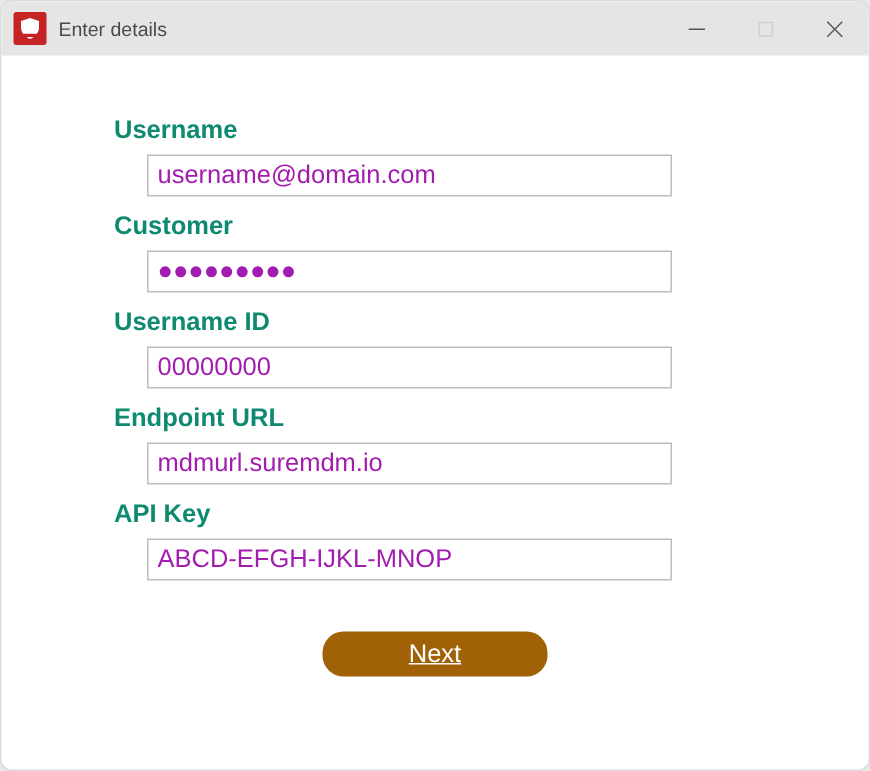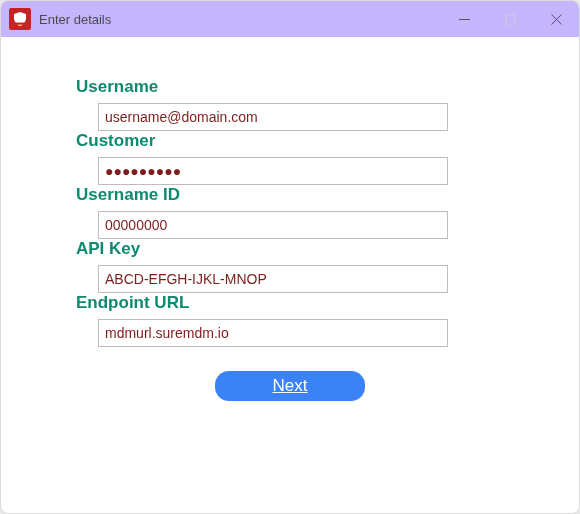--- a/index.html
+++ b/index.html
@@ -30,7 +30,7 @@
       display: flex;
       align-items: center;
       padding: 0 0 0 8px;
-      background: #c4b5fd;
+      background: #e5e5e5;
     }
     .app-icon {
       width: 22px;

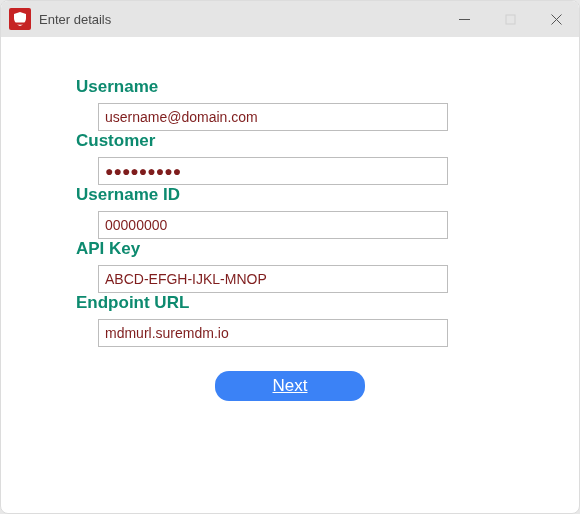--- a/index.html
+++ b/index.html
@@ -80,6 +80,7 @@
       flex-direction: column;
     }
     .field-group {
+      margin-bottom: 10px;
     }
     .field-label {
       font-size: 17px;

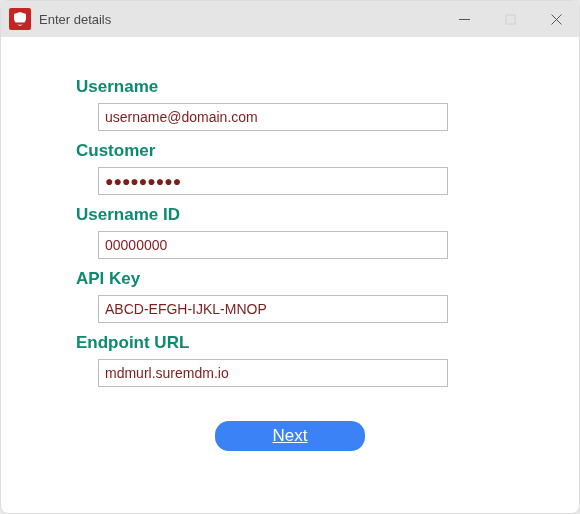--- a/index.html
+++ b/index.html
@@ -96,9 +96,9 @@
       width: 350px;
       height: 28px;
       border: 1px solid #bdbdbd;
-      font-size: 14px;
+      font-size: 17px;
       padding: 2px 6px;
-      color: #7f1d1d;
+      color: #a21caf;
       outline: none;
       font-family: "Segoe UI", Tahoma, sans-serif;
     }

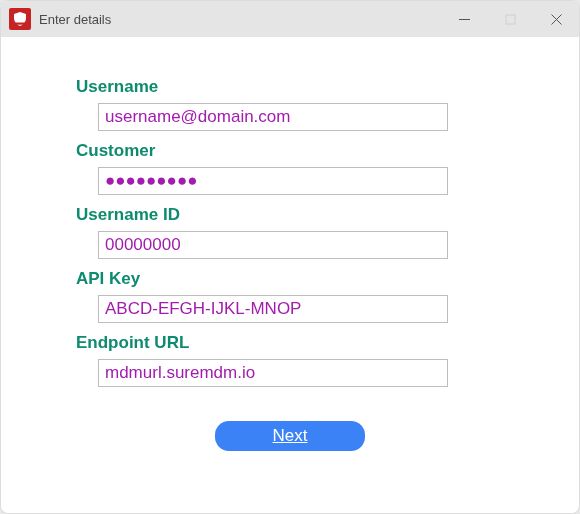--- a/index.html
+++ b/index.html
@@ -176,16 +176,16 @@
     </div>
 
     <div class="field-group">
-      <label class="field-label">API Key</label>
+      <label class="field-label">Endpoint URL</label>
       <div class="field-input-wrap">
-        <input type="text" class="field-input" value="ABCD-EFGH-IJKL-MNOP" style="">
+        <input type="text" class="field-input" value="mdmurl.suremdm.io" style="">
       </div>
     </div>
 
     <div class="field-group">
-      <label class="field-label">Endpoint URL</label>
+      <label class="field-label">API Key</label>
       <div class="field-input-wrap">
-        <input type="text" class="field-input" value="mdmurl.suremdm.io" style="">
+        <input type="text" class="field-input" value="ABCD-EFGH-IJKL-MNOP" style="">
       </div>
     </div>
 

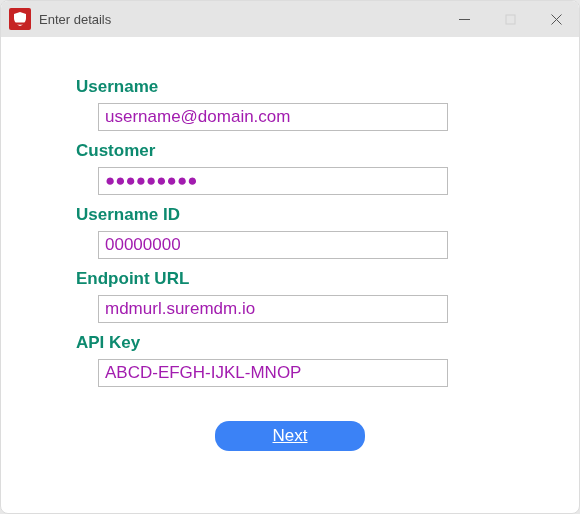--- a/index.html
+++ b/index.html
@@ -110,7 +110,7 @@
     .next-btn {
       width: 150px;
       height: 30px;
-      background: #3b82f6;
+      background: #a16207;
       color: #ffffff;
       border: none;
       border-radius: 14px;

